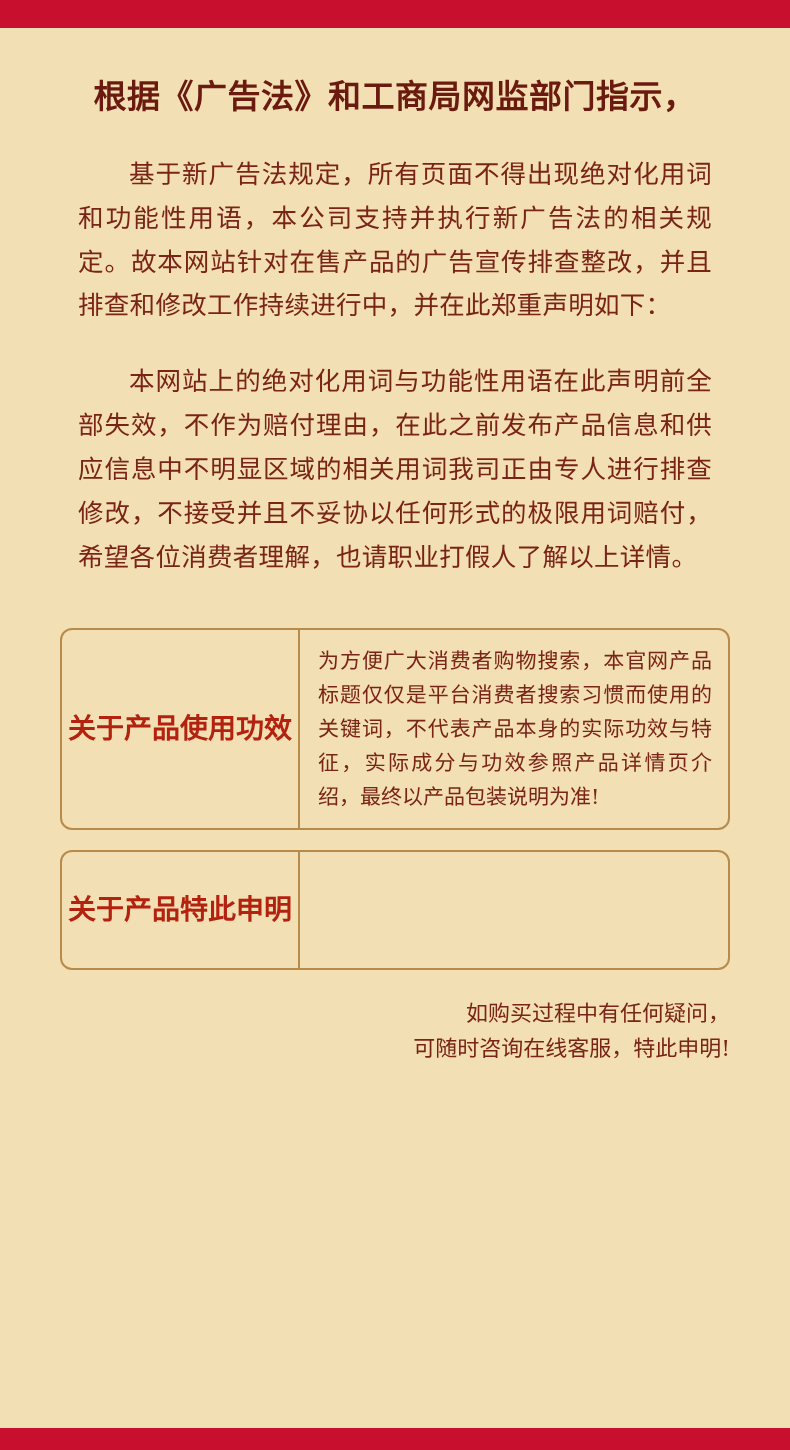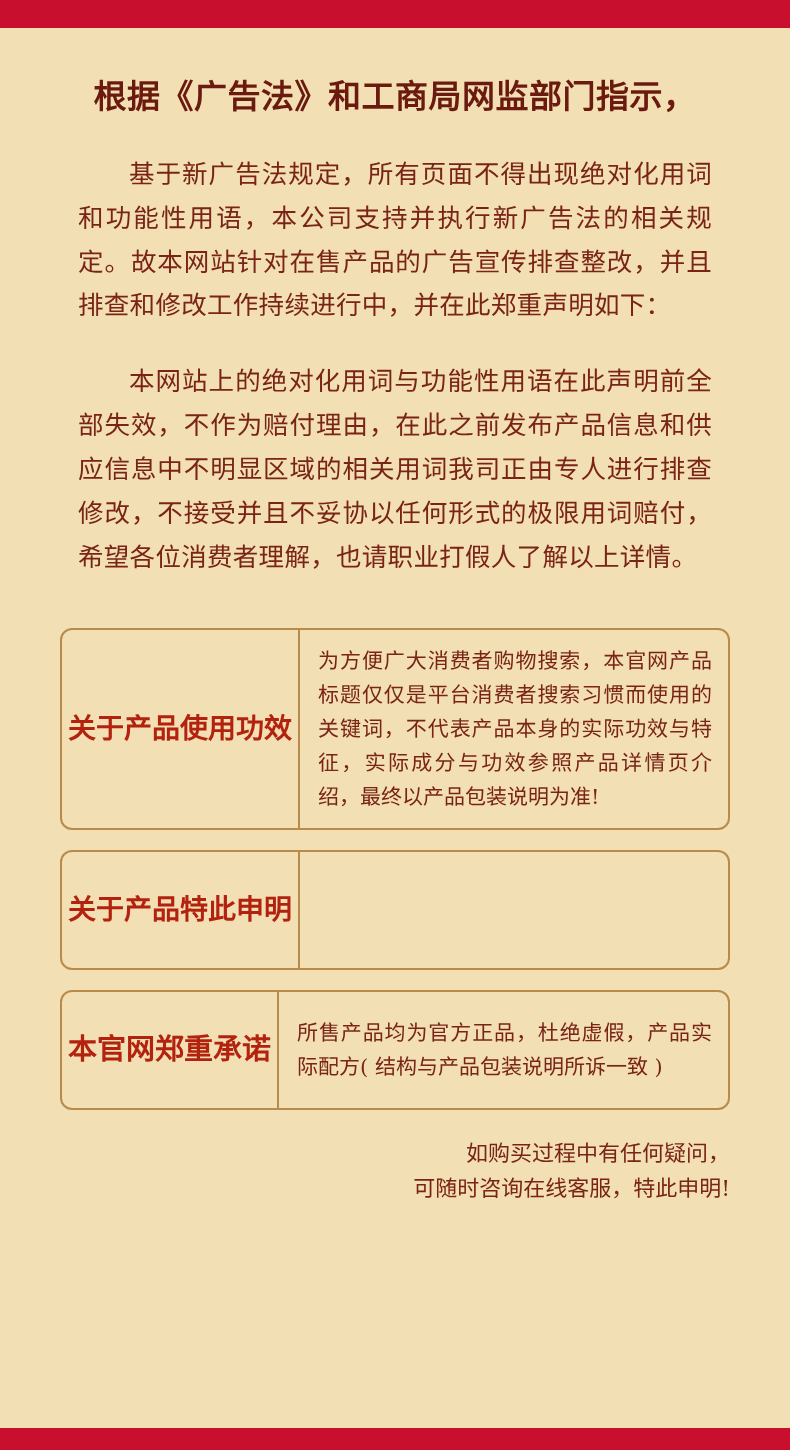--- a/index.html
+++ b/index.html
@@ -149,13 +149,6 @@
         </div>
       </div>
 
-      <div class="card c3">
-        <div class="card-title">
-          <span>本官网</span>
-          <span>郑重承诺</span>
-        </div>
-        <div class="card-body">所售产品均为官方正品，杜绝虚假，产品实际配方( 结构与产品包装说明所诉一致 )</div>
-      </div>
 
     </div>
 

